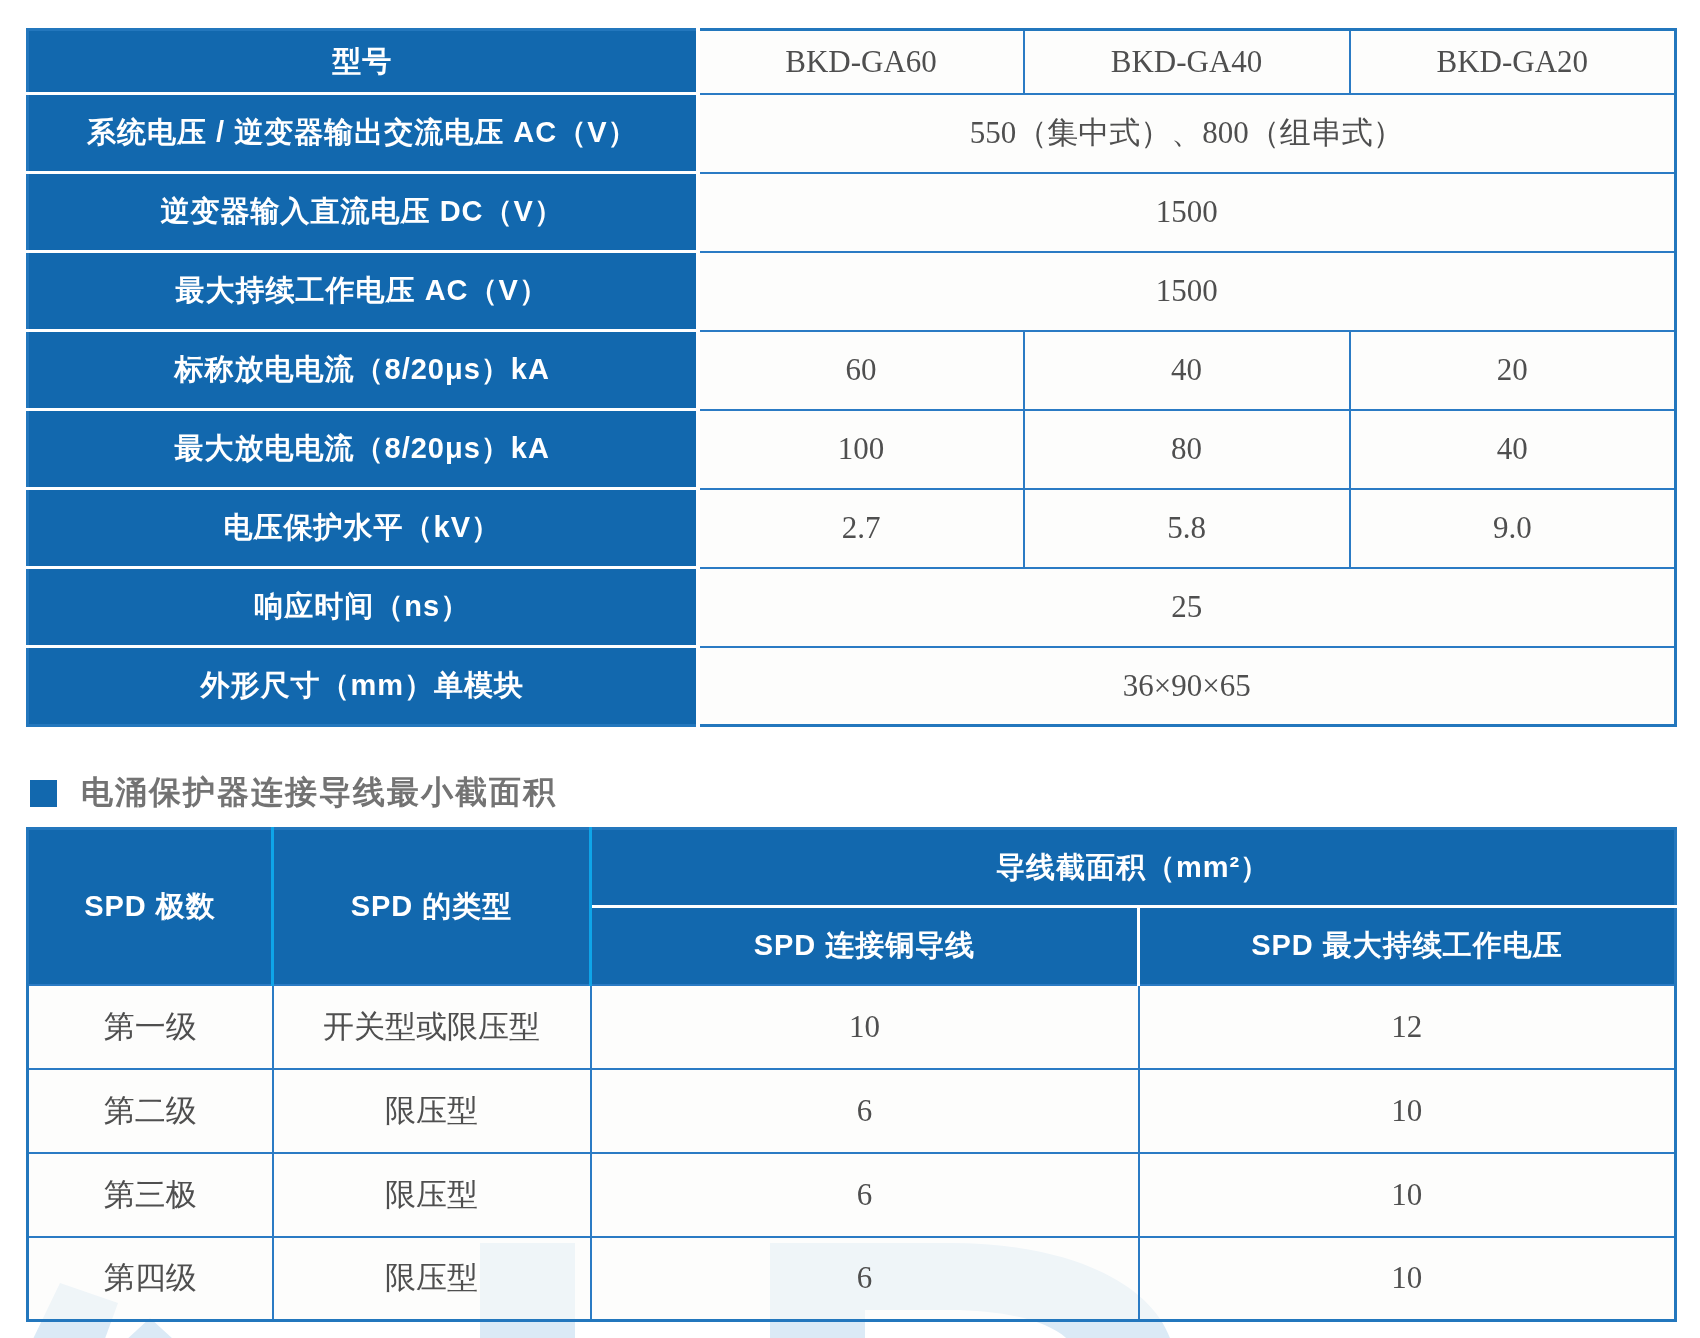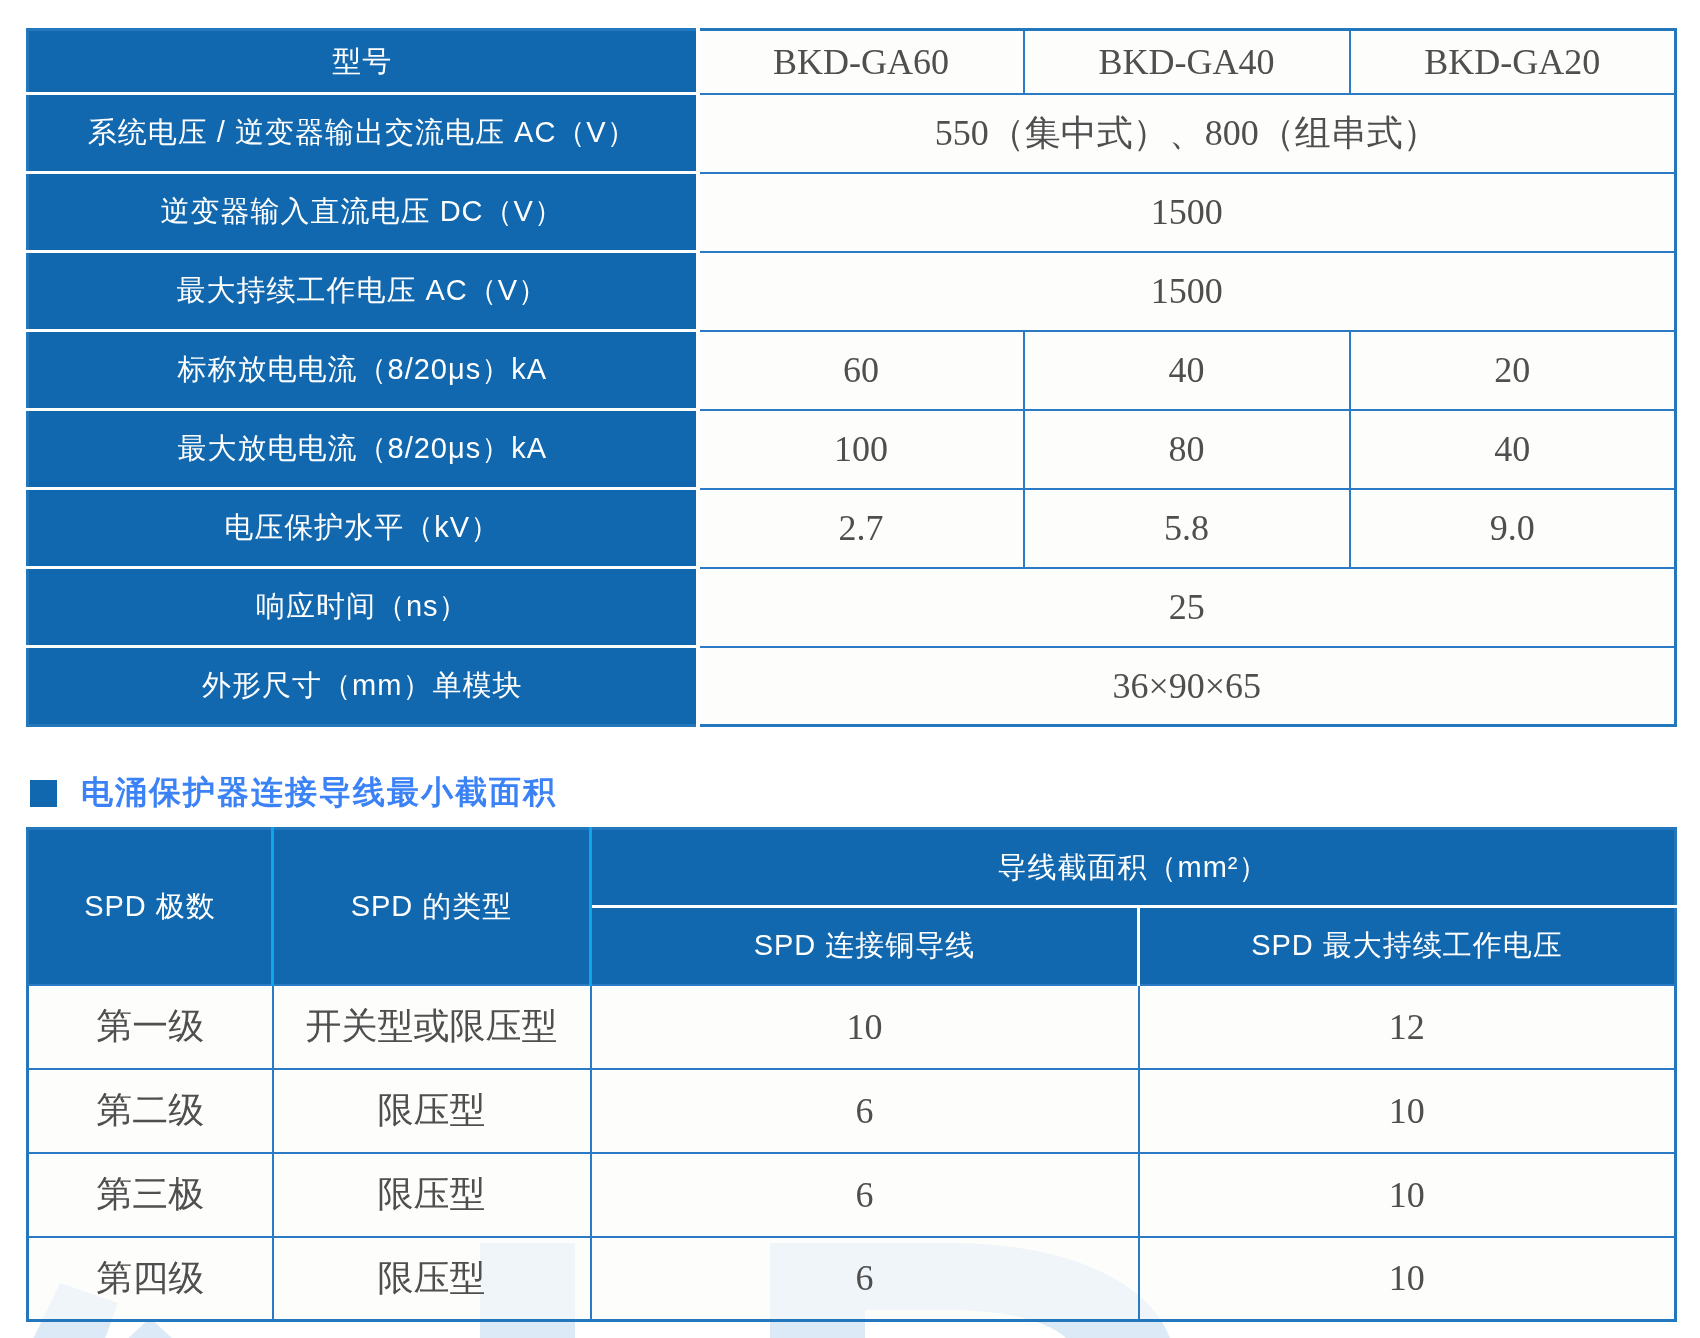--- a/index.html
+++ b/index.html
@@ -43,7 +43,7 @@
   th {
     background: #1268ae;
     color: #ffffff;
-    font-weight: normal;
+    font-weight: bold;
     font-size: 29px;
     letter-spacing: 1px;
   }

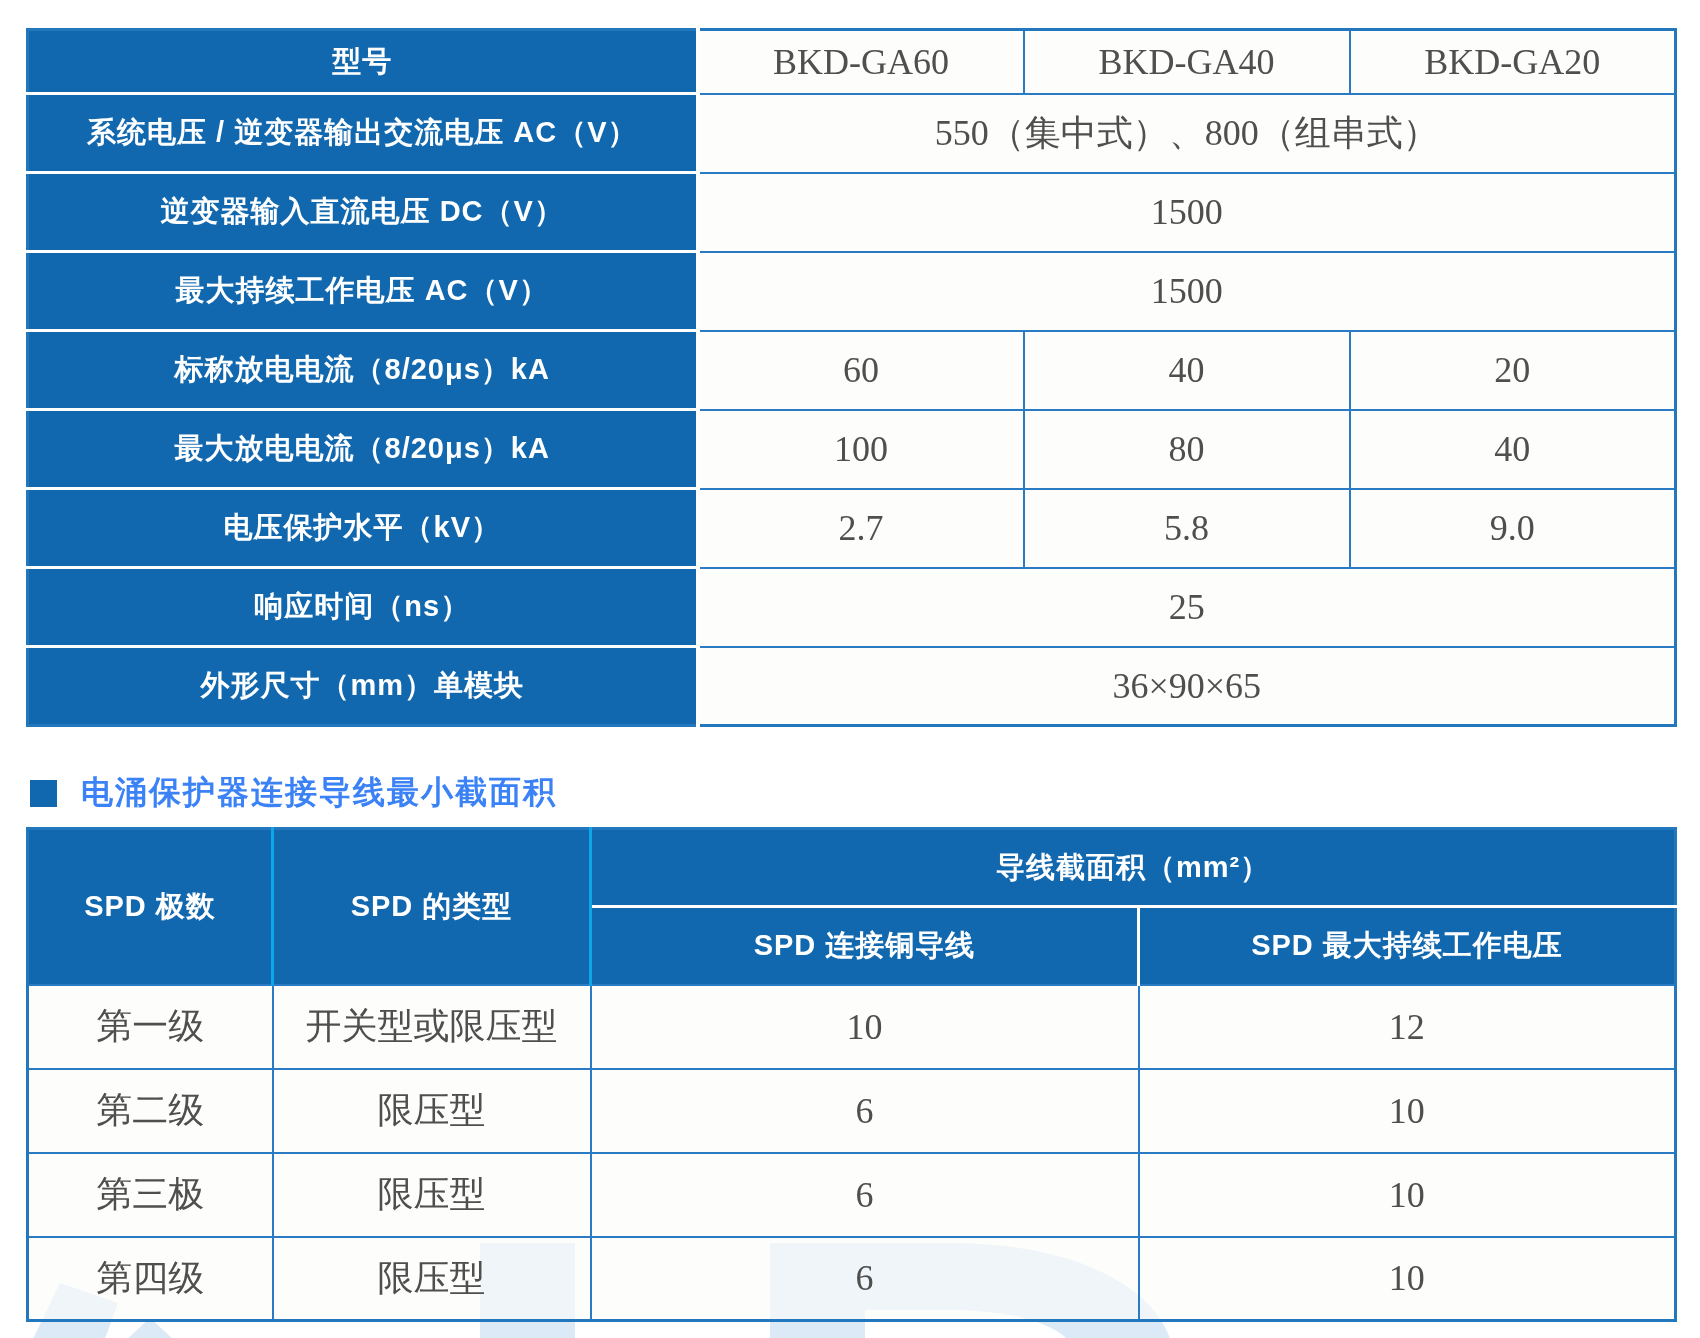--- a/index.html
+++ b/index.html
@@ -49,7 +49,7 @@
   }
   td {
     color: #4f4f4f;
-    font-size: 36px;
+    font-size: 31px;
     font-family: "Liberation Serif", "DejaVu Serif", serif;
     border: 2px solid #2b7bc4;
     background: rgba(252, 252, 250, 0.6);

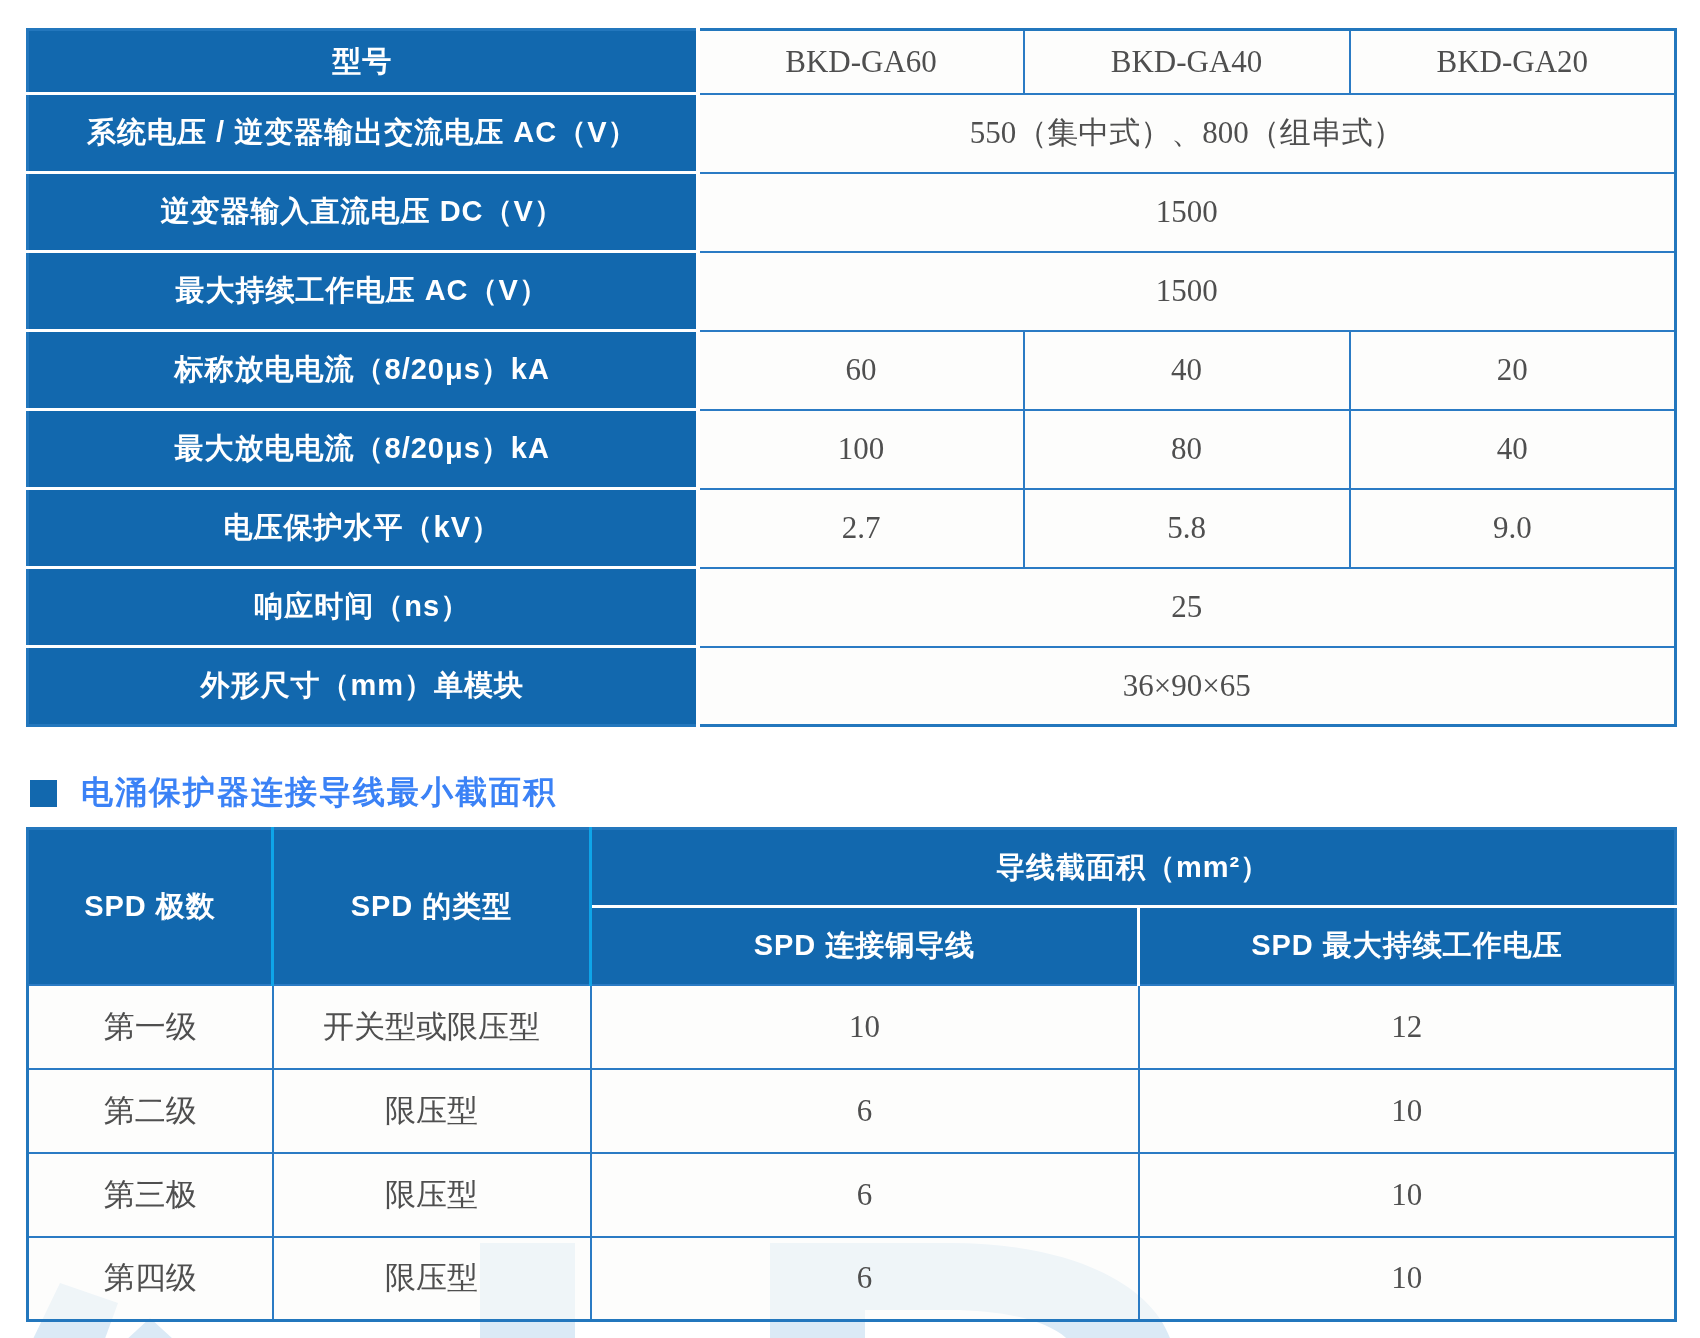--- a/index.html
+++ b/index.html
@@ -86,7 +86,7 @@
   .section-head .title-text {
     font-size: 32px;
     font-weight: bold;
-    color: #3b82f6;
+    color: #737373;
     letter-spacing: 2px;
   }
 

